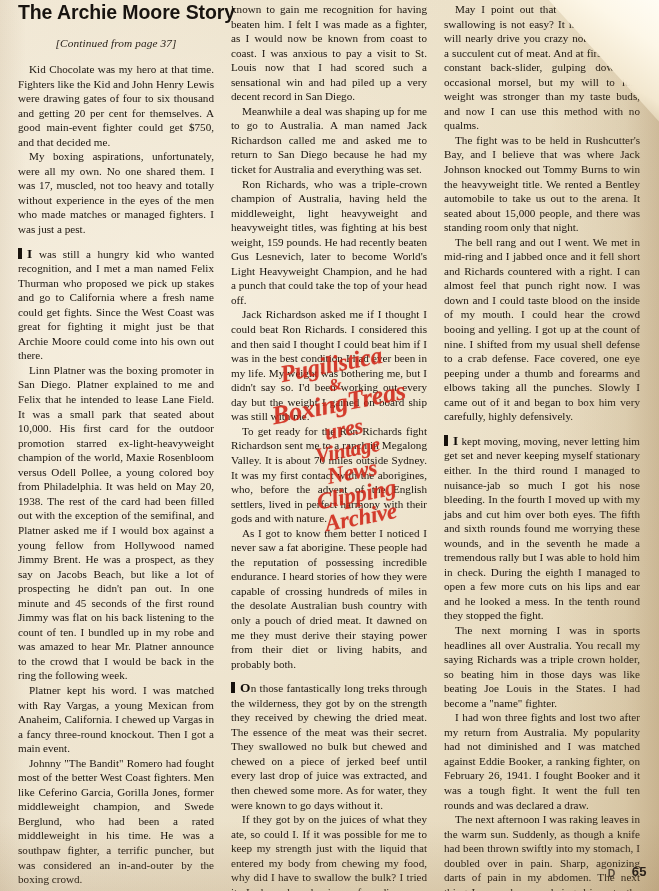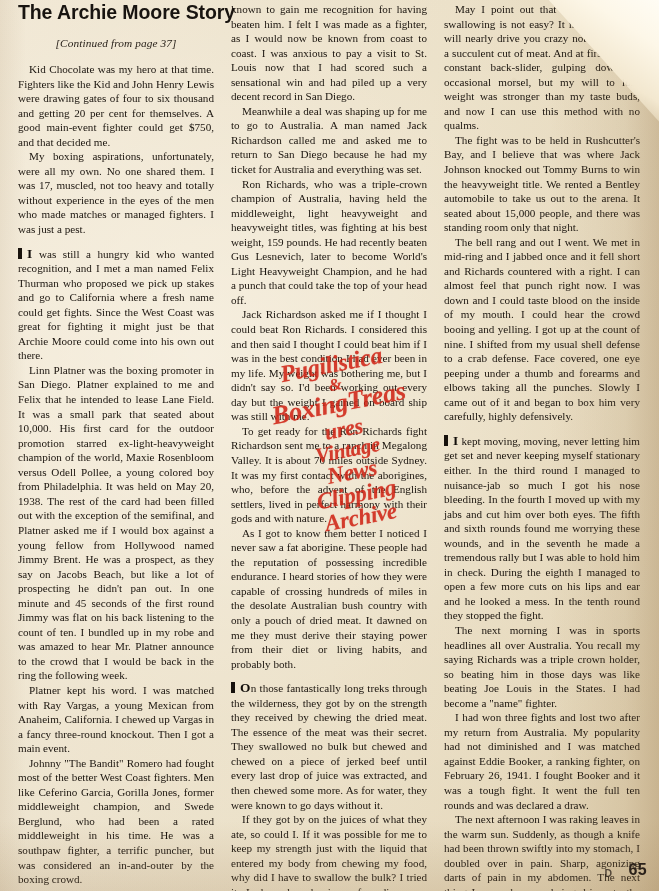--- a/index.html
+++ b/index.html
@@ -191,7 +191,7 @@
     letter-spacing: .3px;
   }
   #page-number {
-    font-size: 16px;
+    font-size: 13px;
     font-weight: bold;
     letter-spacing: .4px;
   }

